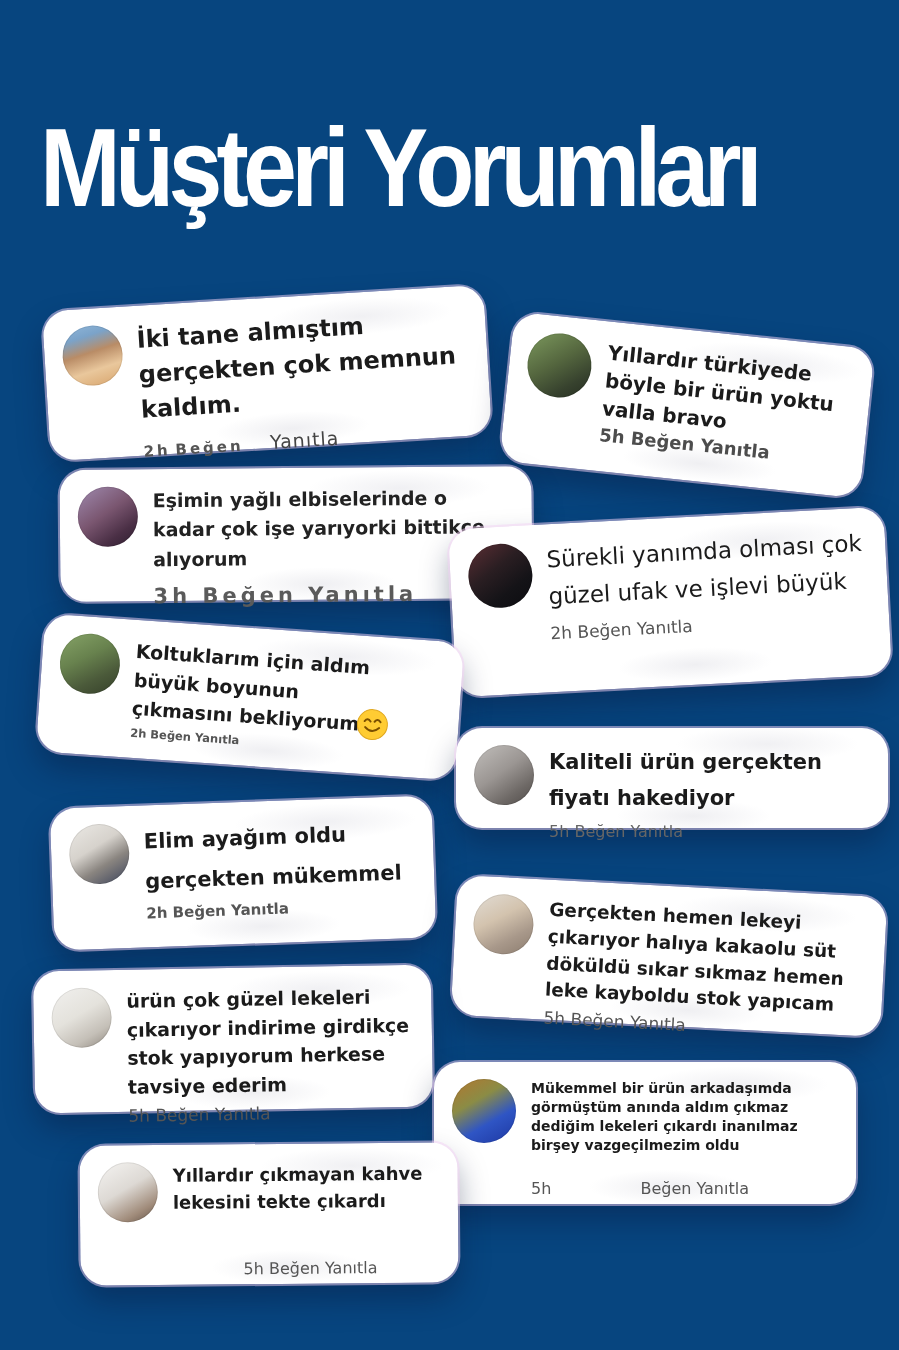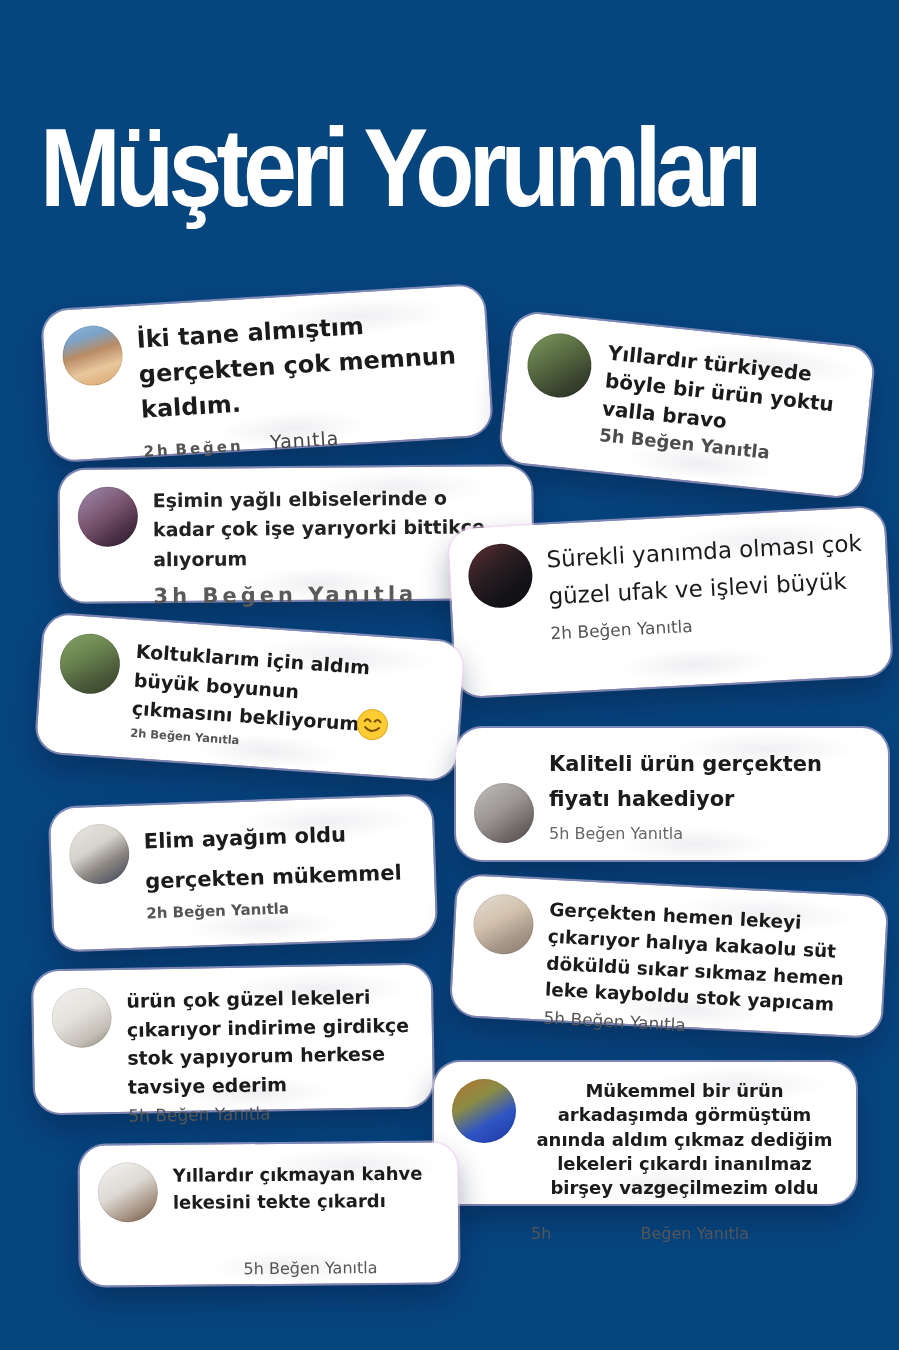--- a/index.html
+++ b/index.html
@@ -59,7 +59,7 @@
   .c5 .meta{margin-top:3px;font-size:11.5px;color:#555;font-weight:600;}
   .c5 .emoji-wrap{right:70px;top:72px;}
 
-  .c6{left:456px;top:728px;width:432px;height:132px;align-items:flex-end;}
+  .c6{left:456px;top:728px;width:432px;height:100px;}
   .c6 .text{font-size:21px;font-weight:700;line-height:1.7;}
   .c6 .meta{margin-top:6px;font-size:16px;color:#666;}
 

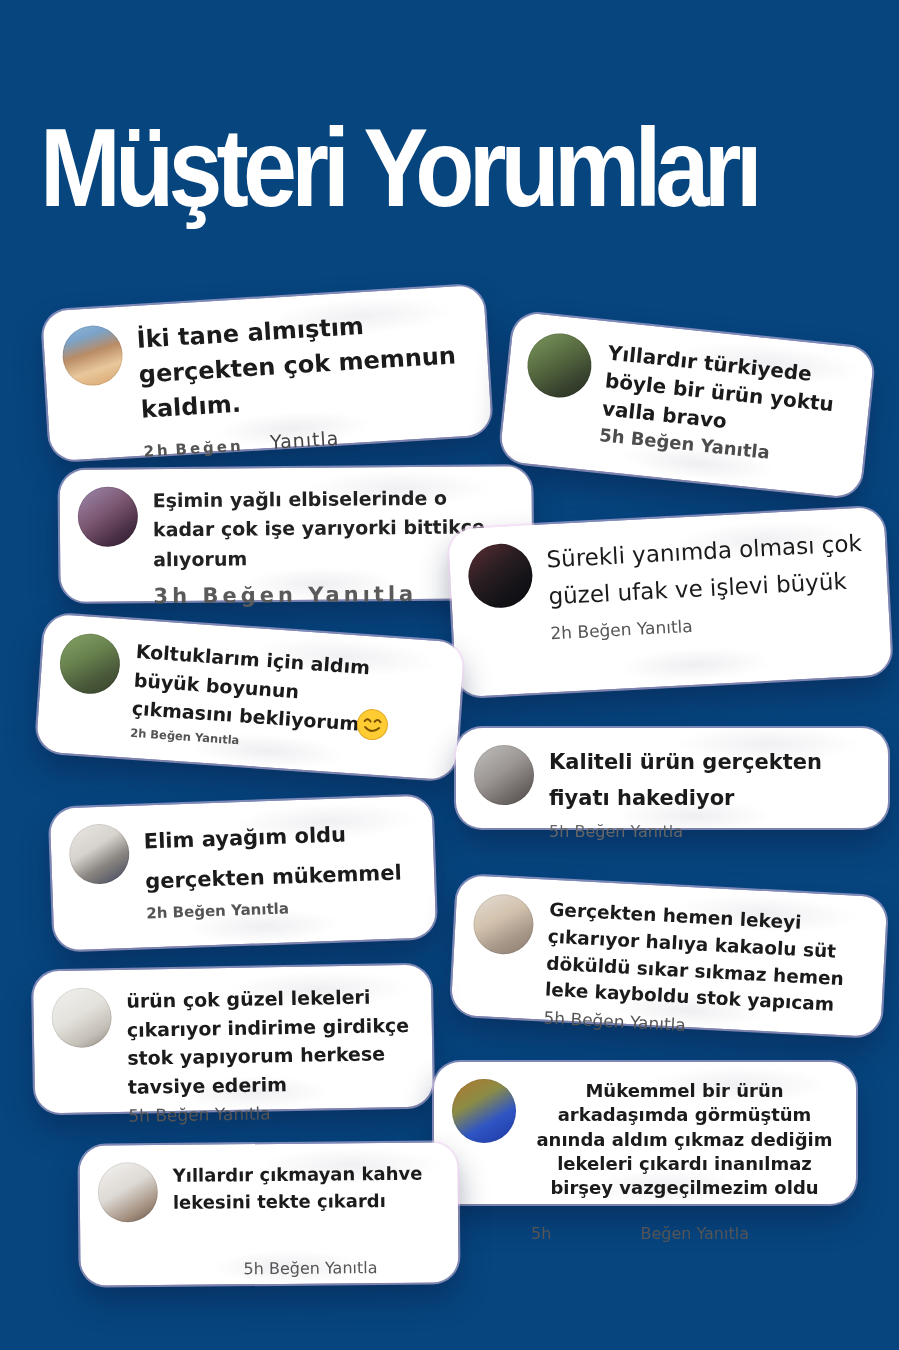--- a/index.html
+++ b/index.html
@@ -76,7 +76,7 @@
   .c9 .meta{margin-top:5px;font-size:17px;color:#555;}
 
   .c10{left:434px;top:1062px;width:422px;height:142px;}
-  .c10 .text{font-size:18px;font-weight:700;line-height:1.35;text-align:center;}
+  .c10 .text{font-size:14px;font-weight:700;line-height:1.35;}
   .c10 .meta{margin-top:24px;font-size:16px;color:#555;}
   .c10 .meta .l{margin-left:84px;}
   .c10 .avatar{width:64px;height:64px;flex-basis:64px;}

